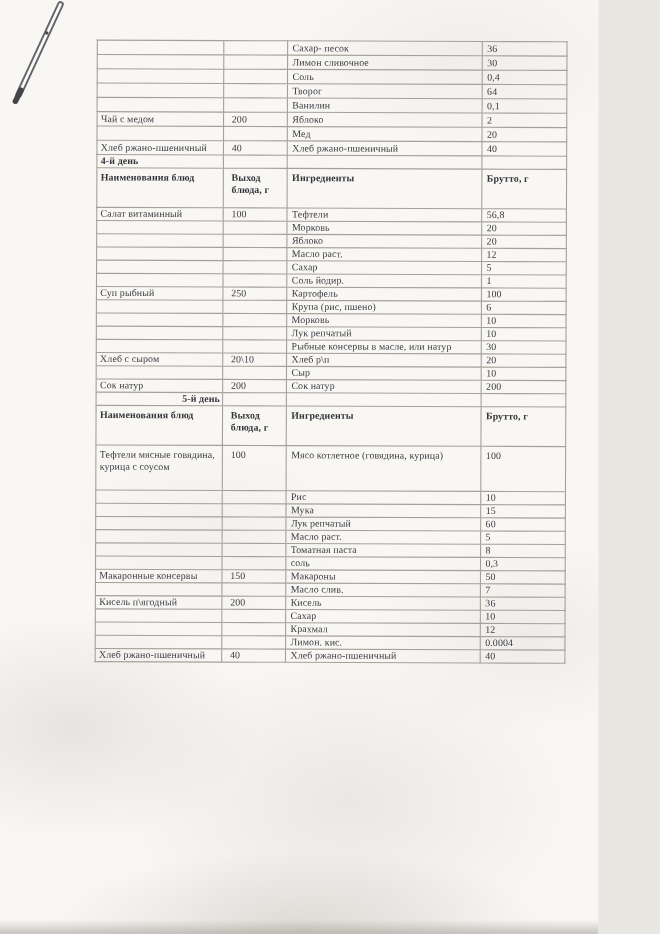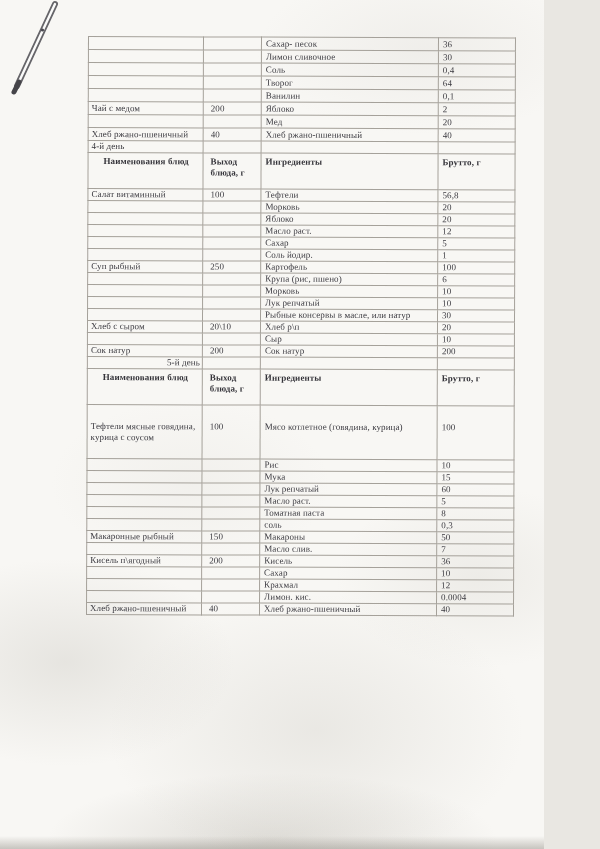--- a/index.html
+++ b/index.html
@@ -49,7 +49,7 @@
   table.menu td:nth-child(3){padding-left:4px;}
   table.menu td:nth-child(4){padding-left:4px;}
   tr.day4 td, tr.day5 td{height:11px;}
-  tr.day-row td{font-weight:normal;color:#35343a;}
+  tr.day-row td{font-weight:bold;color:#35343a;}
   tr.head-row td{
     font-weight:bold;color:#35343a;
     height:32px;vertical-align:top;

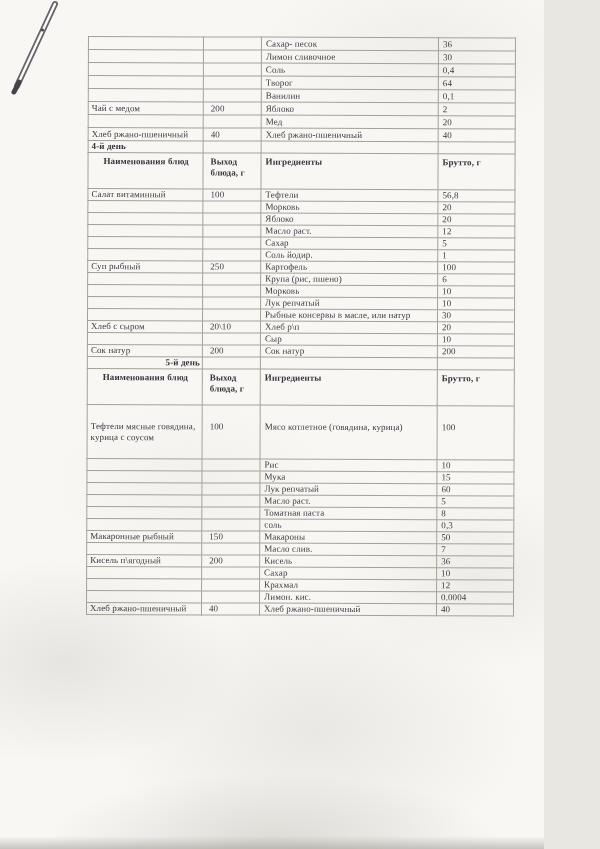--- a/index.html
+++ b/index.html
@@ -55,7 +55,7 @@
     height:32px;vertical-align:top;
     padding-top:3px;text-align:left;
   }
-  tr.head-row td:first-child{text-align:center;padding-left:3px;}
+  tr.head-row td:first-child{text-align:left;padding-left:3px;}
   tr.tall-row td{height:37px;vertical-align:top;padding-top:16px;}
 </style>
 </head>

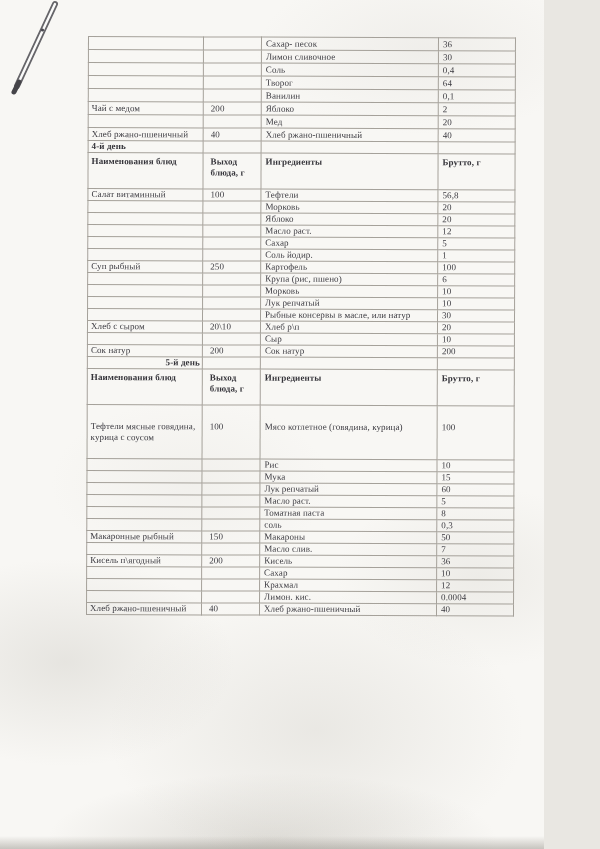--- a/index.html
+++ b/index.html
@@ -56,7 +56,7 @@
     padding-top:3px;text-align:left;
   }
   tr.head-row td:first-child{text-align:left;padding-left:3px;}
-  tr.tall-row td{height:37px;vertical-align:top;padding-top:16px;}
+  tr.tall-row td{height:37px;vertical-align:top;padding-top:3px;}
 </style>
 </head>
 <body>

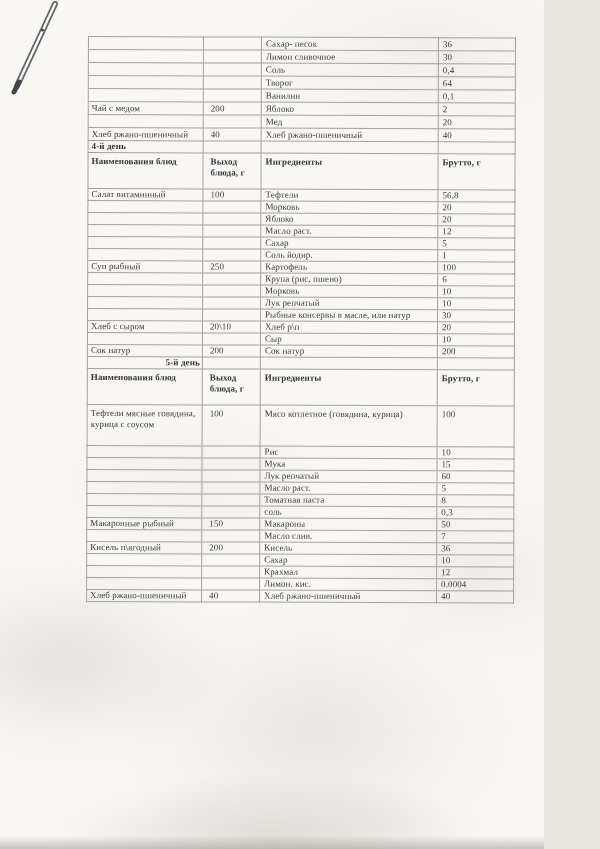--- a/index.html
+++ b/index.html
@@ -277,7 +277,7 @@
           <td>0,3</td>
         </tr>
         <tr class="day5">
-          <td>Макаронные рыбный</td>
+          <td>Макаронные консервы</td>
           <td>150</td>
           <td>Макароны</td>
           <td>50</td>

